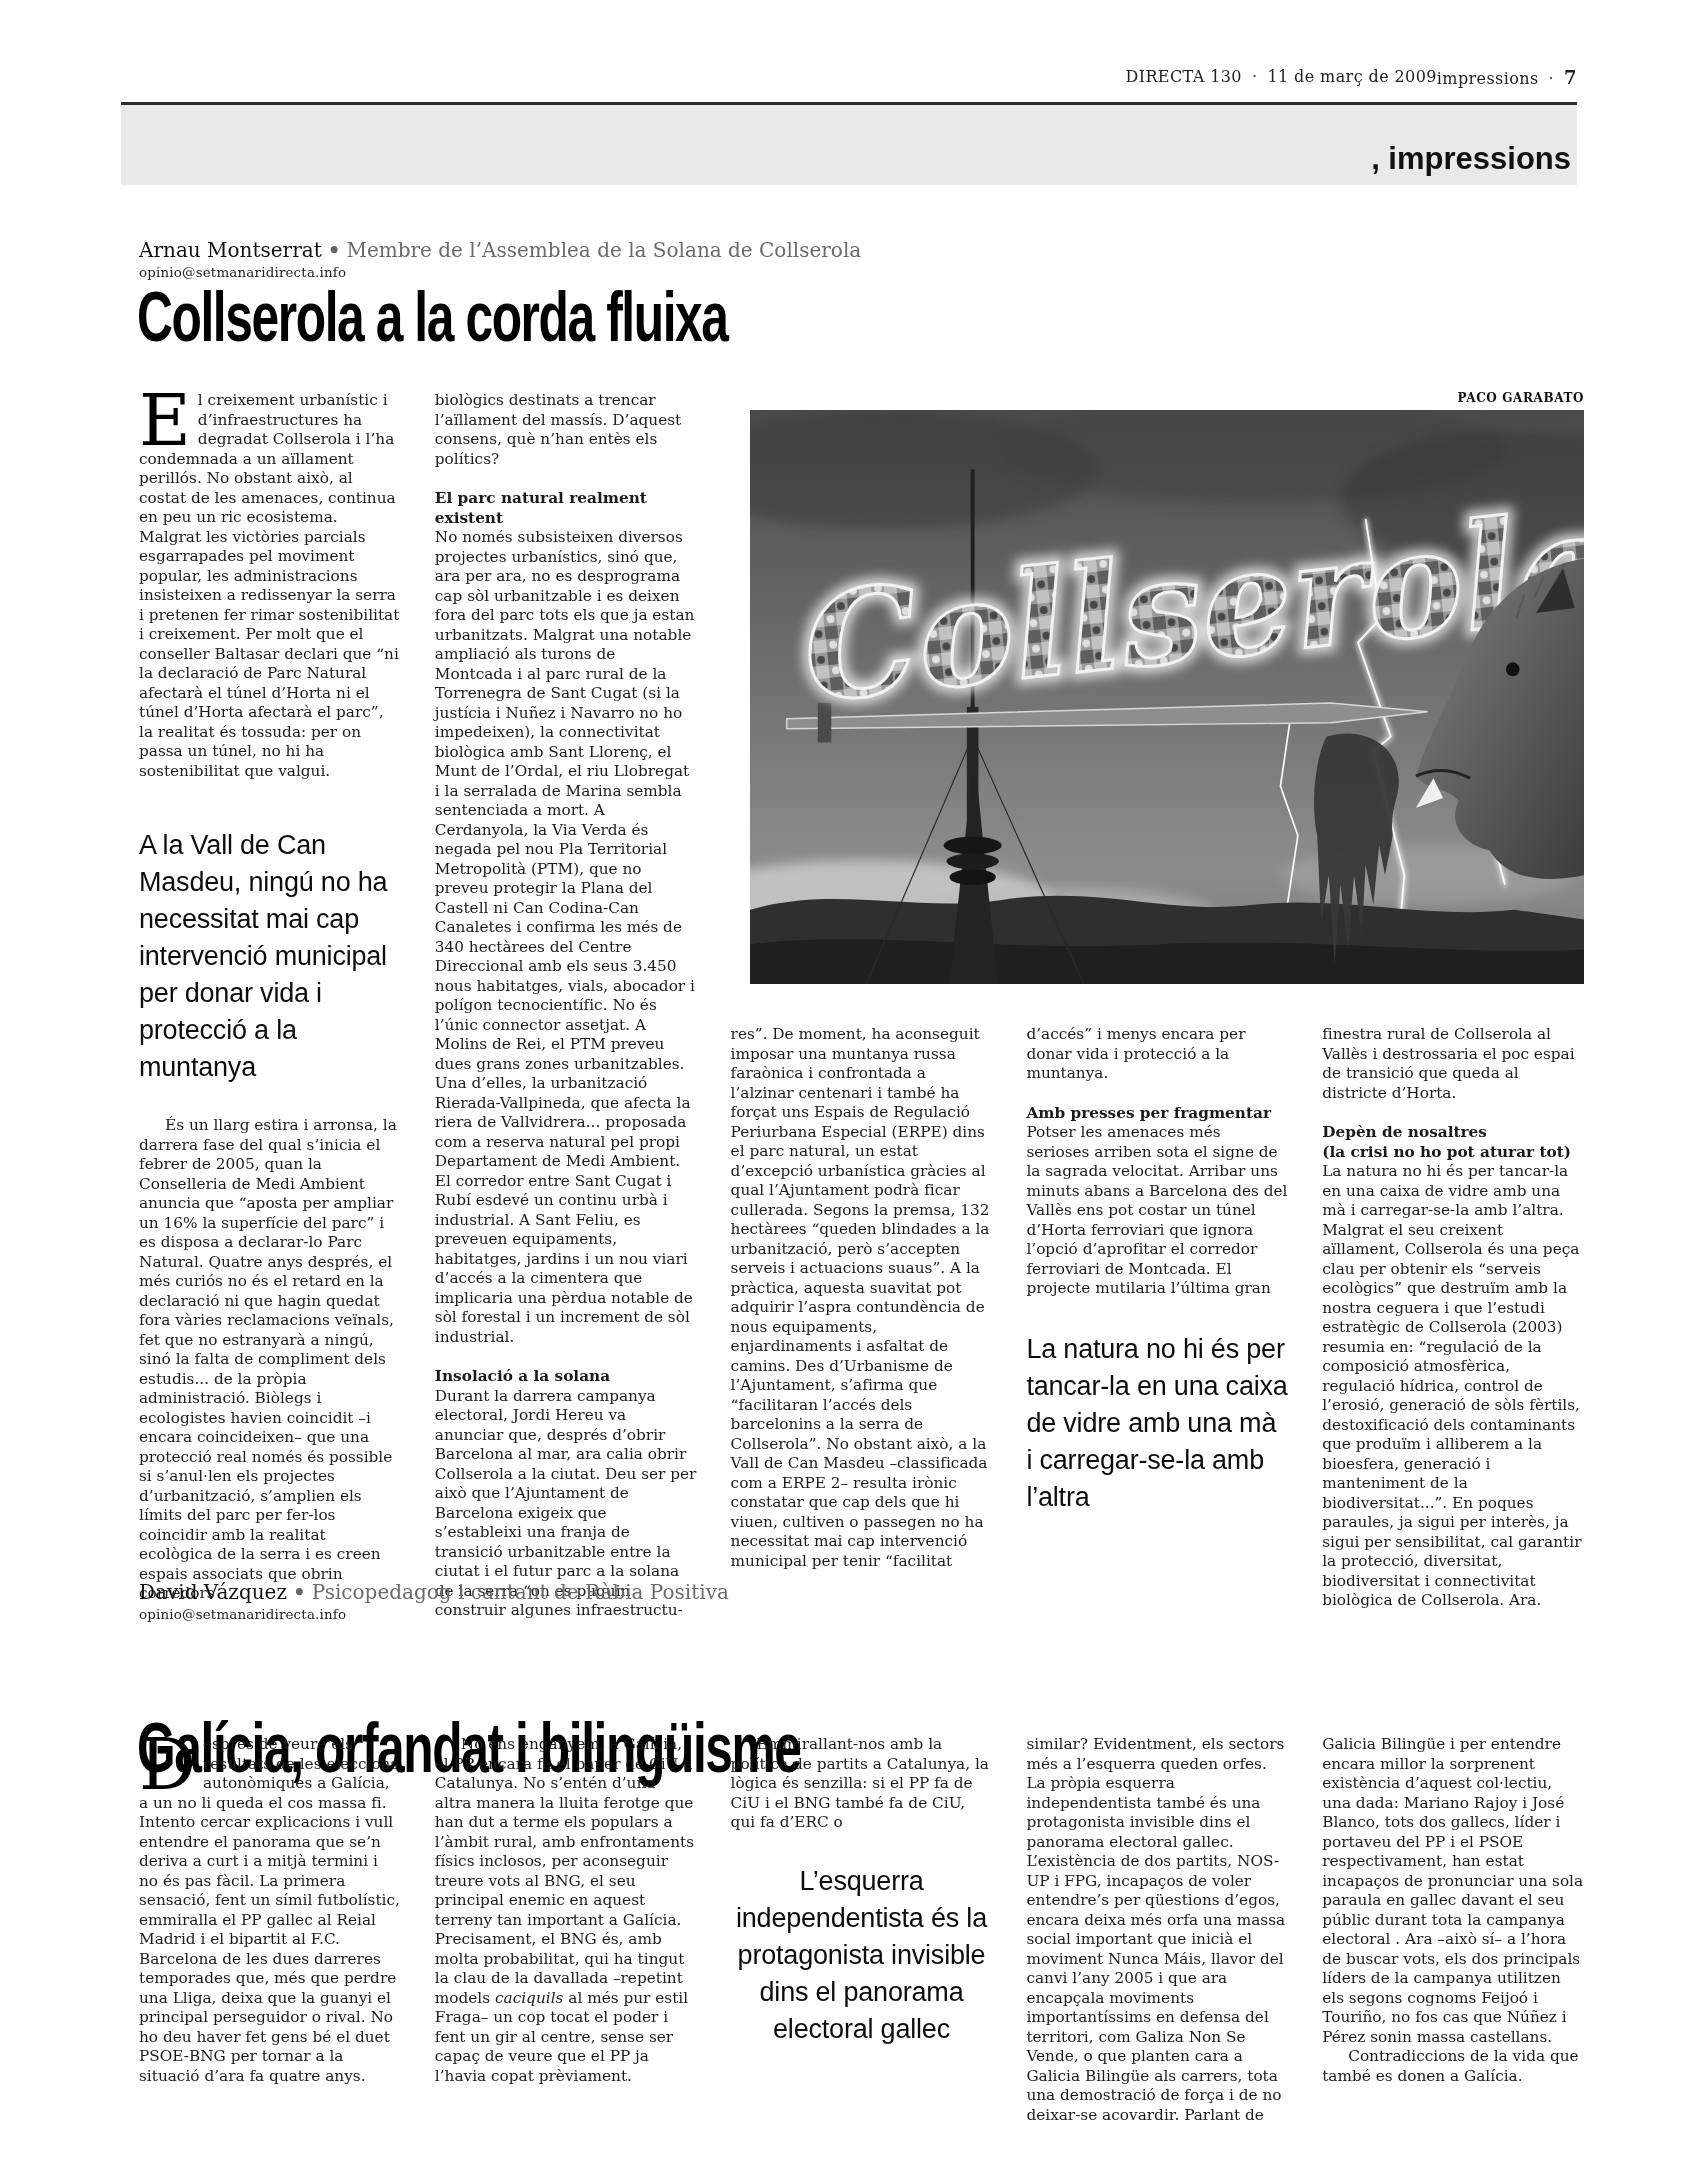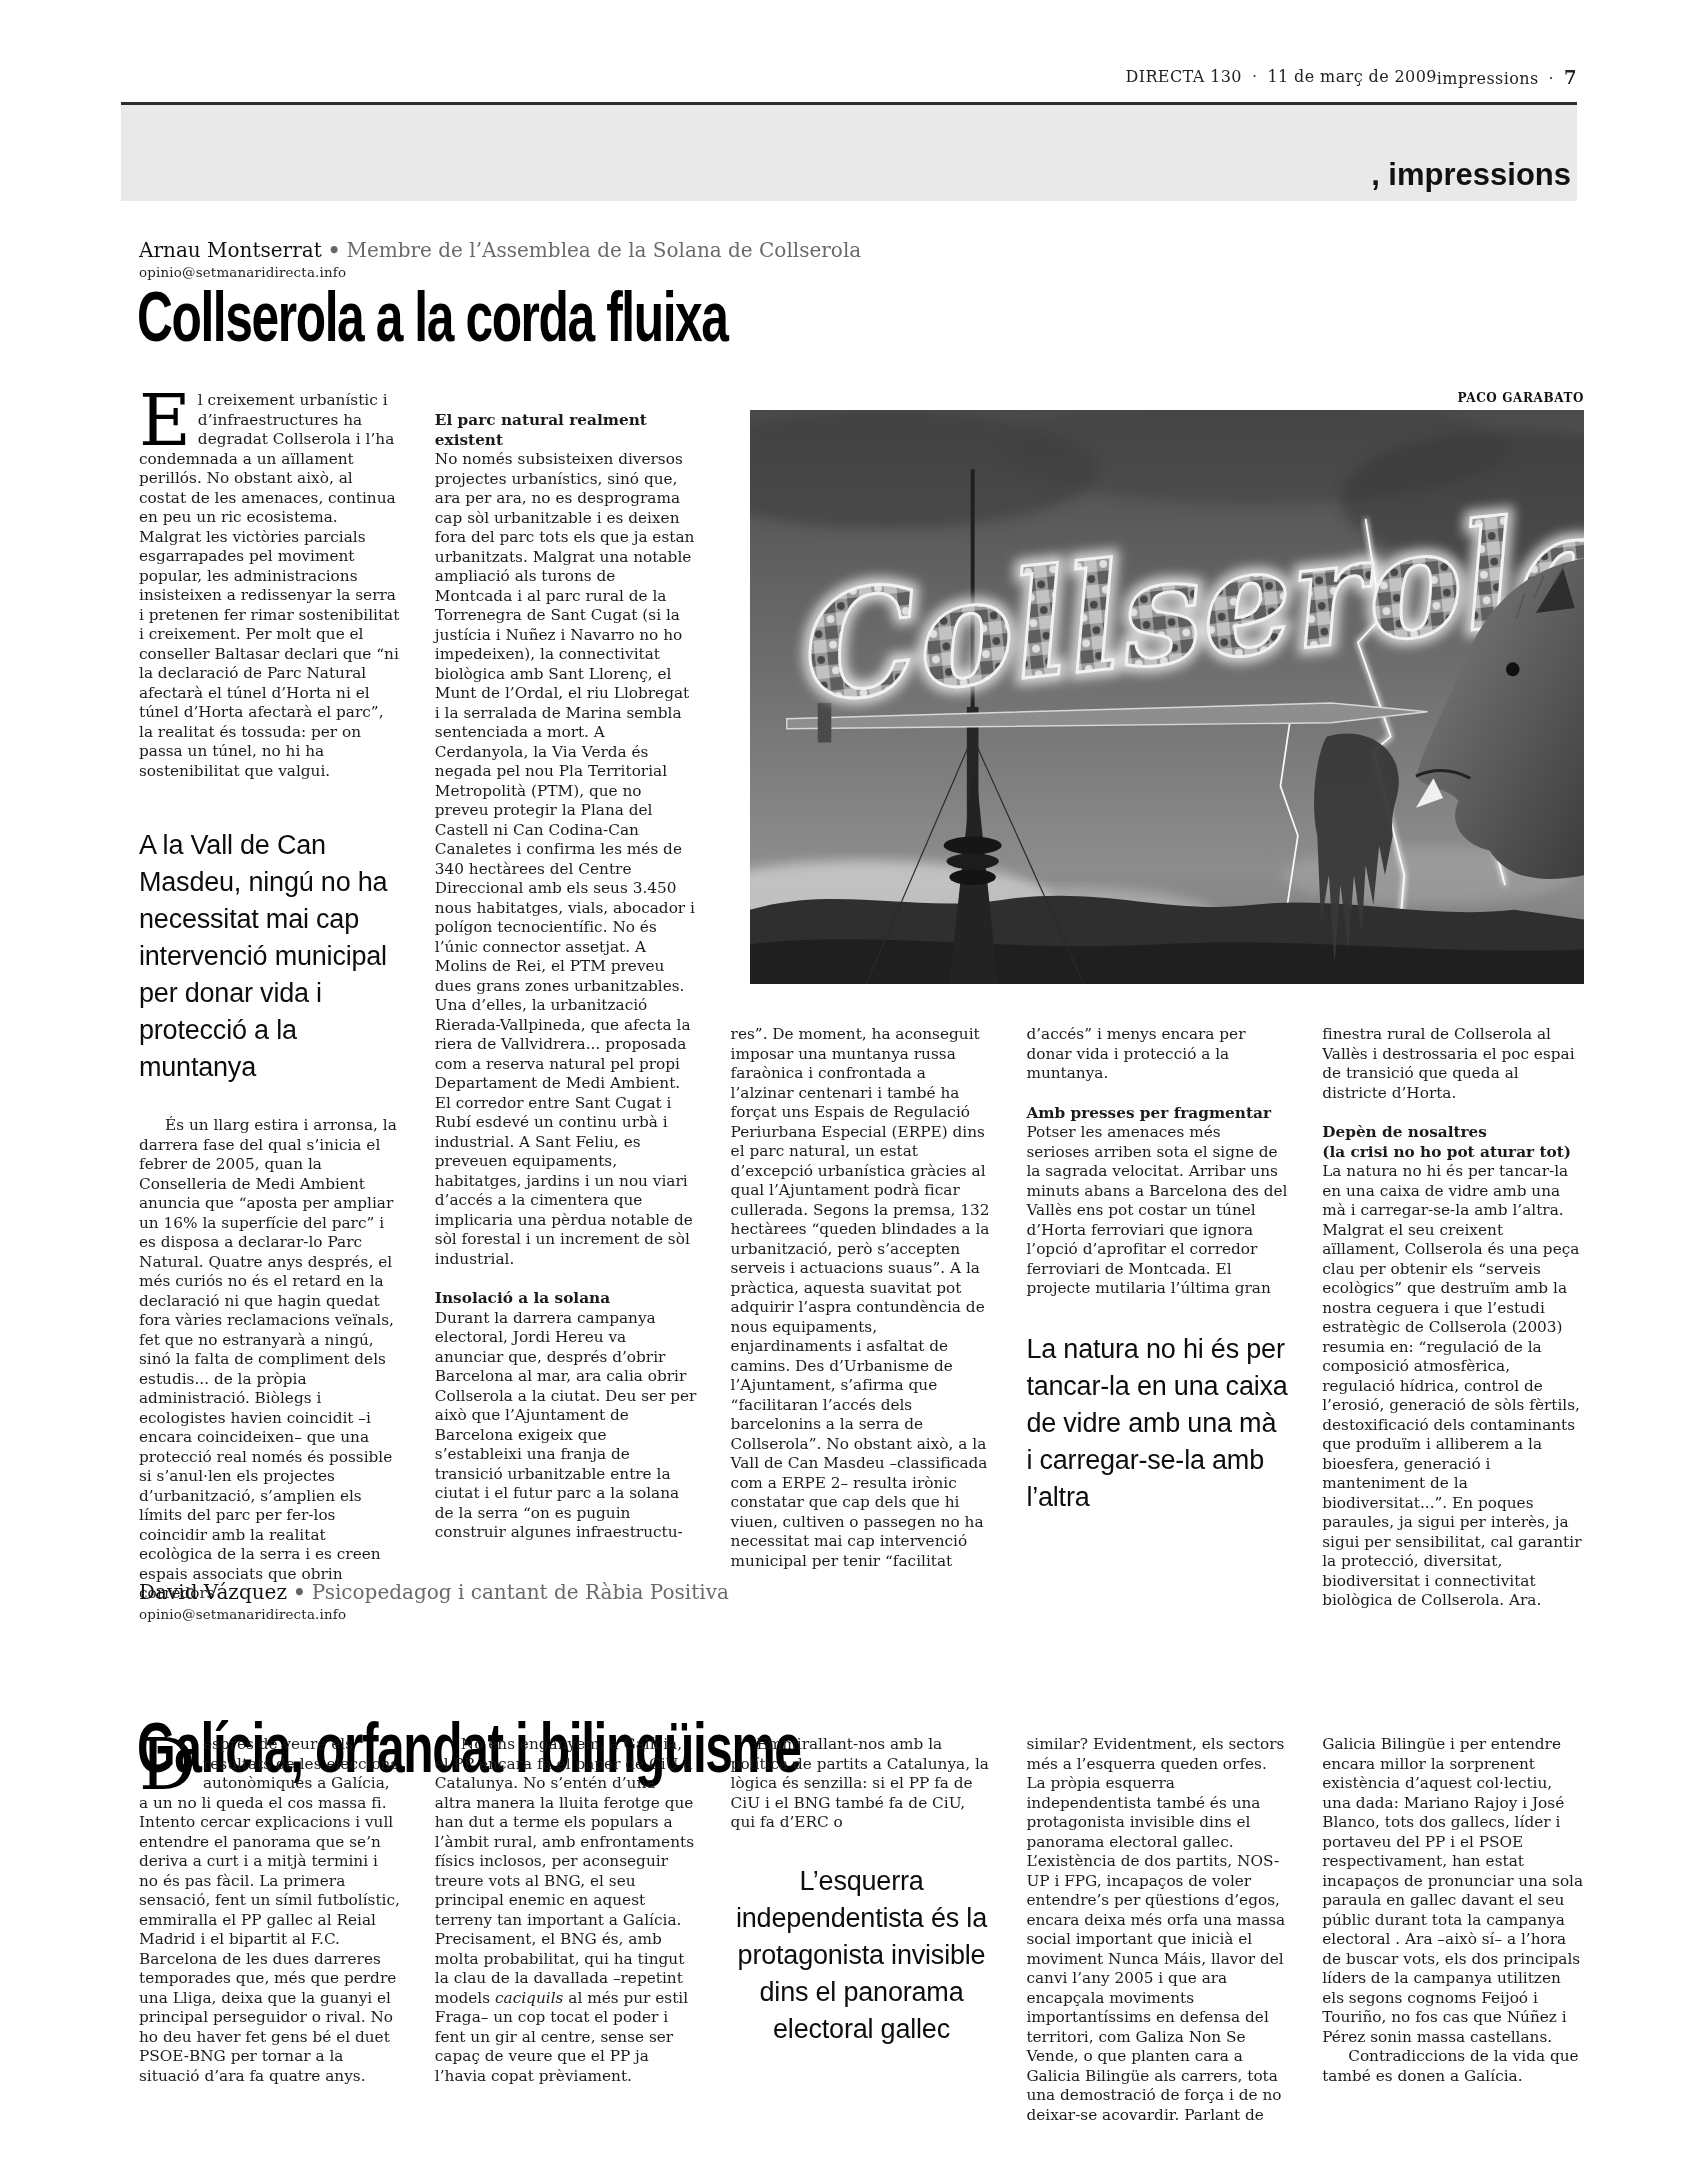--- a/index.html
+++ b/index.html
@@ -12,7 +12,7 @@
   .header-left .hsep,.header-right .hsep{margin:0 10px;color:#444;}
   .header-right .pnum{font-weight:bold;font-size:18px;}
   .top-rule{position:absolute;top:102px;left:121px;width:1456px;height:3px;background:#2e2e2e;}
-  .section-band{position:absolute;top:105px;left:121px;width:1456px;height:96px;background:#e9e9e9;}
+  .section-band{position:absolute;top:105px;left:121px;width:1456px;height:80px;background:#e9e9e9;}
   .section-band .banner{position:absolute;right:6px;bottom:8px;
       font-family:"Liberation Sans", sans-serif;font-weight:bold;font-size:31px;color:#111;}
 

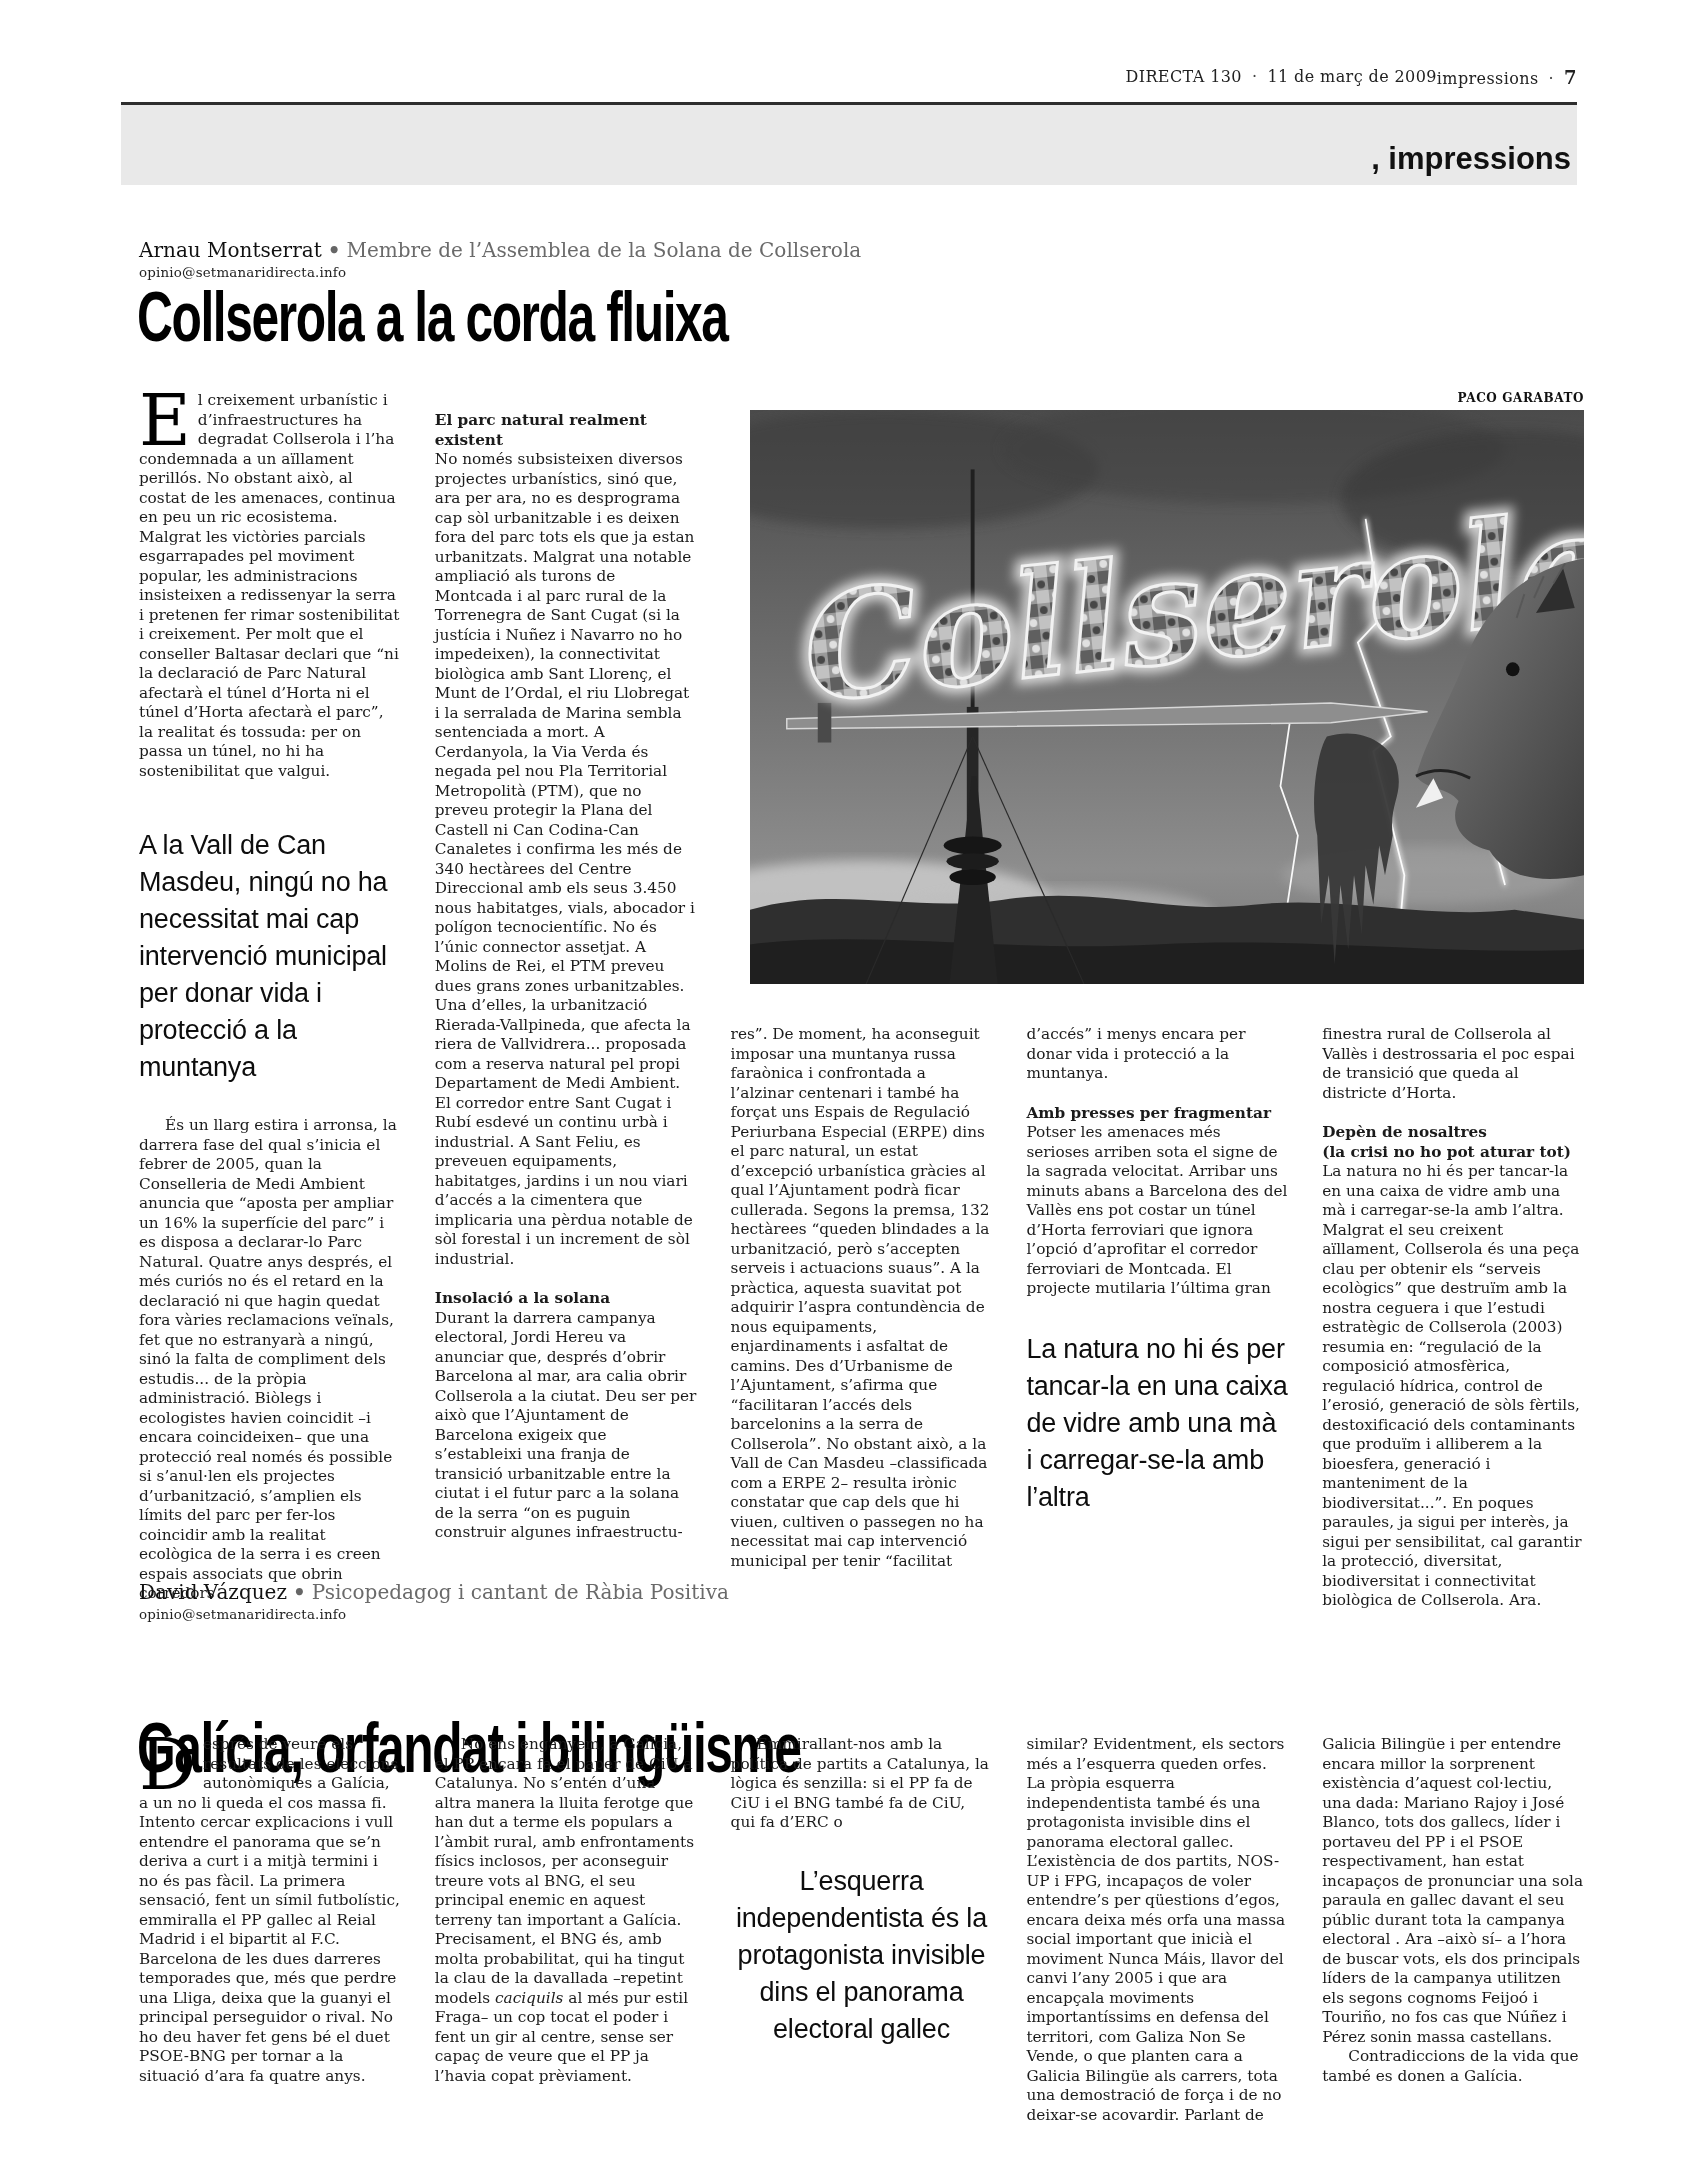--- a/index.html
+++ b/index.html
@@ -87,6 +87,7 @@
     </div>
 
     <div style="grid-column:2;grid-row:1/3;">
+      <p>biològics destinats a trencar l’aïllament del massís. D’aquest consens, què n’han entès els polítics?</p>
       <div class="subhead">El parc natural realment existent</div>
       <p>No només subsisteixen diversos projectes urbanístics, sinó que, ara per ara, no es desprograma cap sòl urbanitzable i es deixen fora del parc tots els que ja estan urbanitzats. Malgrat una notable ampliació als turons de Montcada i al parc rural de la Torrenegra de Sant Cugat (si la justícia i Nuñez i Navarro no ho impedeixen), la connectivitat biològica amb Sant Llorenç, el Munt de l’Ordal, el riu Llobregat i la serralada de Marina sembla sentenciada a mort. A Cerdanyola, la Via Verda és negada pel nou Pla Territorial Metropolità (PTM), que no preveu protegir la Plana del Castell ni Can Codina-Can Canaletes i confirma les més de 340 hectàrees del Centre Direccional amb els seus 3.450 nous habitatges, vials, abocador i polígon tecnocientífic. No és l’únic connector assetjat. A Molins de Rei, el PTM preveu dues grans zones urbanitzables. Una d’elles, la urbanització Rierada-Vallpineda, que afecta la riera de Vallvidrera... proposada com a reserva natural pel propi Departament de Medi Ambient. El corredor entre Sant Cugat i Rubí esdevé un continu urbà i industrial. A Sant Feliu, es preveuen equipaments, habitatges, jardins i un nou viari d’accés a la cimentera que implicaria una pèrdua notable de sòl forestal i un increment de sòl industrial.</p>
       <div class="subhead">Insolació a la solana</div>

